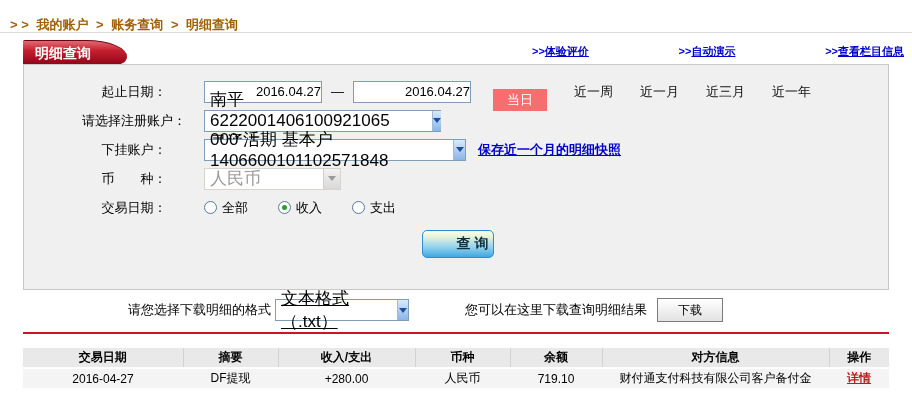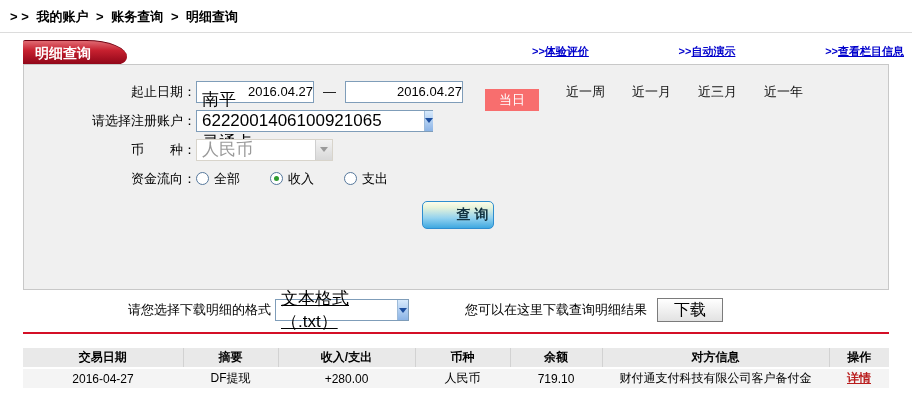--- a/index.html
+++ b/index.html
@@ -7,7 +7,7 @@
   .page { position:relative; width:912px; height:402px; background:#fff; overflow:hidden; }
 
   
-  .breadcrumb { position:absolute; top:8px; left:10px; font-size:13px; font-weight:bold; color:#000000; }
+  .breadcrumb { position:absolute; top:16px; left:10px; font-size:13px; font-weight:bold; color:#a16207; }
   .breadcrumb span { margin-right:4px; }
   .crumb-link { cursor:pointer; }
   .breadcrumb-divider { position:absolute; top:32px; left:0; width:912px; border-top:1px solid #dcdcdc; }

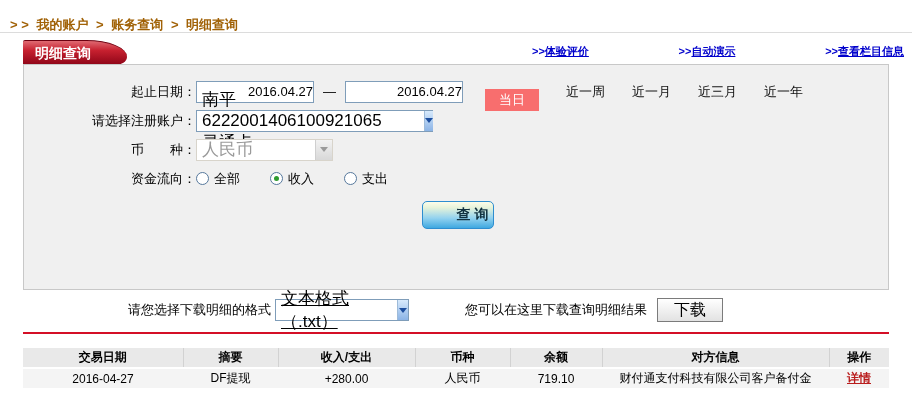--- a/index.html
+++ b/index.html
@@ -25,7 +25,7 @@
   .panel { position:absolute; top:64px; left:23px; width:866px; height:226px;
            background:#f0f0f0; border:1px solid #c8c8c8; padding-top:12px; }
   .frow { display:flex; align-items:center; height:29px; font-size:13px; color:#000; }
-  .flabel { width:172px; text-align:right; white-space:pre;padding-left:48px; }
+  .flabel { width:172px; text-align:center; margin-right:8px; white-space:pre;padding-left:48px; }
   .tinput { width:118px; height:22px; border:1px solid #7f9db9; background:#fff; text-align:right;
             font-size:13px; font-family:"Liberation Sans","DejaVu Sans",sans-serif; }
   .dash { margin:0 9px; }

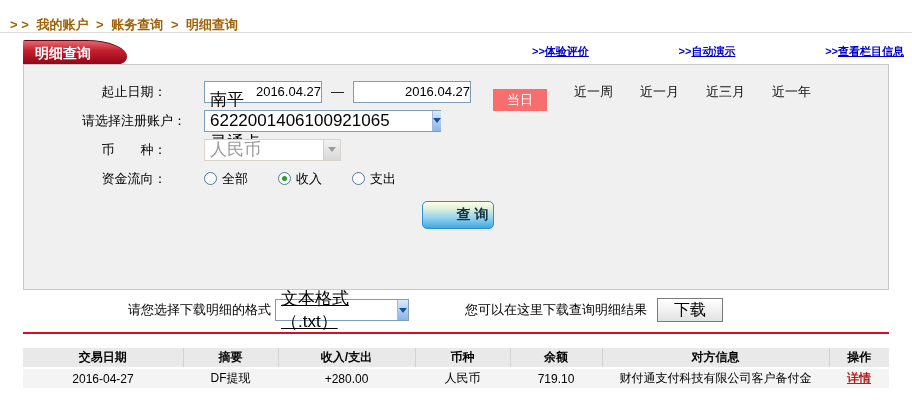--- a/index.html
+++ b/index.html
@@ -119,6 +119,16 @@
       </span>
     </div>
 
+    <div class="frow">
+      <span class="flabel">下挂账户：</span>
+      <span class="sel" style="width:262px;">
+        <span>000 活期 基本户 1406600101102571848</span>
+        <span class="arrowbox">
+            <span class="tri"></span>
+          </span>
+      </span>
+      <a class="snap-link">保存近一个月的明细快照</a>
+    </div>
 
     <div class="frow">
       <span class="flabel">币　　种：</span>

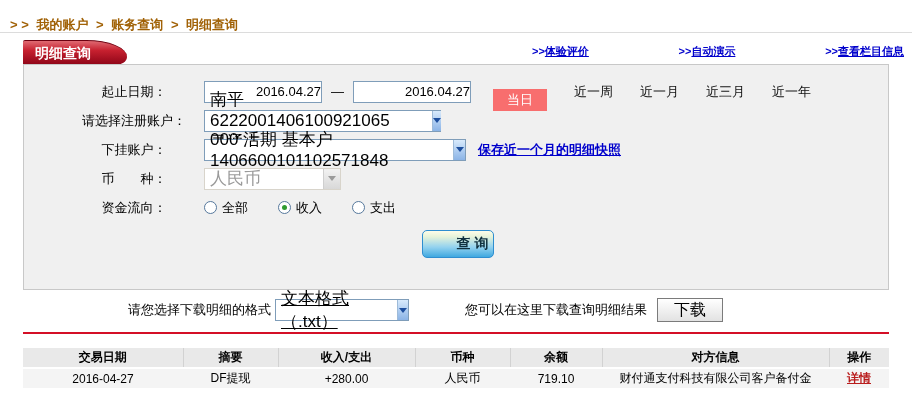--- a/index.html
+++ b/index.html
@@ -141,7 +141,7 @@
     </div>
 
     <div class="frow">
-      <span class="flabel">资金流向：</span>
+      <span class="flabel">交易日期：</span>
       <span class="radio"></span>
       <span class="radio-label">全部</span>
       <span class="radio checked"></span>

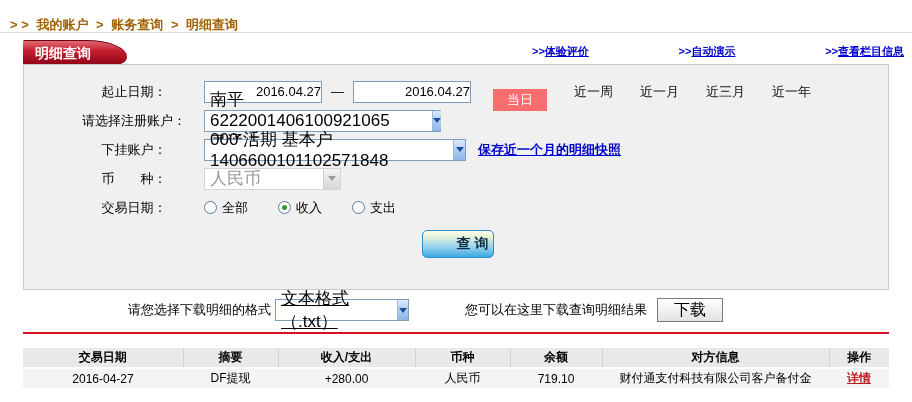--- a/index.html
+++ b/index.html
@@ -60,7 +60,7 @@
   .dl-sel { width:134px; margin-left:4px;text-decoration:underline; }
   .dl-hint { margin-left:56px; }
   .dl-btn { margin-left:10px; width:66px; height:24px; border:1px solid #7b7b7b;
-            background:linear-gradient(180deg,#ffffff,#e2e2e2); font-size:16px; cursor:pointer;
+            background:linear-gradient(180deg,#ffffff,#e2e2e2); font-size:12px; cursor:pointer;
             font-family:"Liberation Sans","DejaVu Sans",sans-serif; }
 
   

